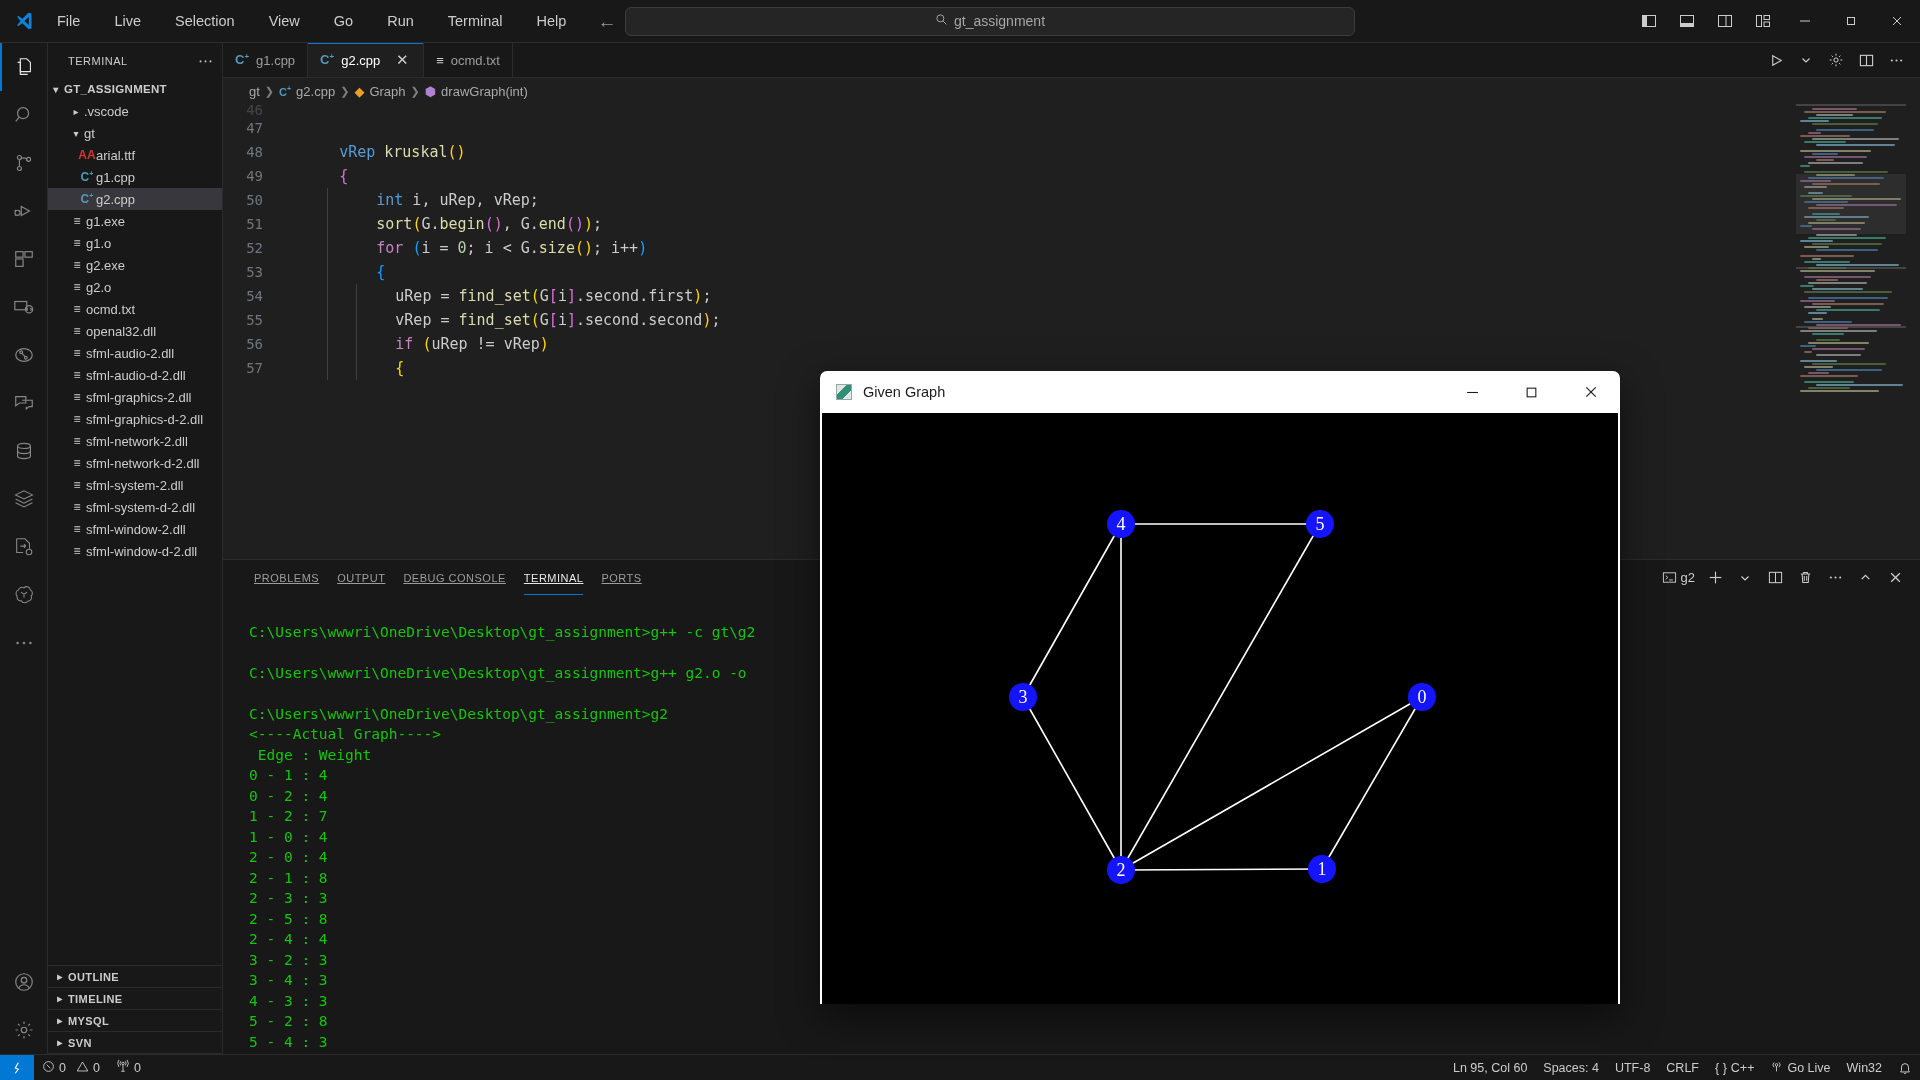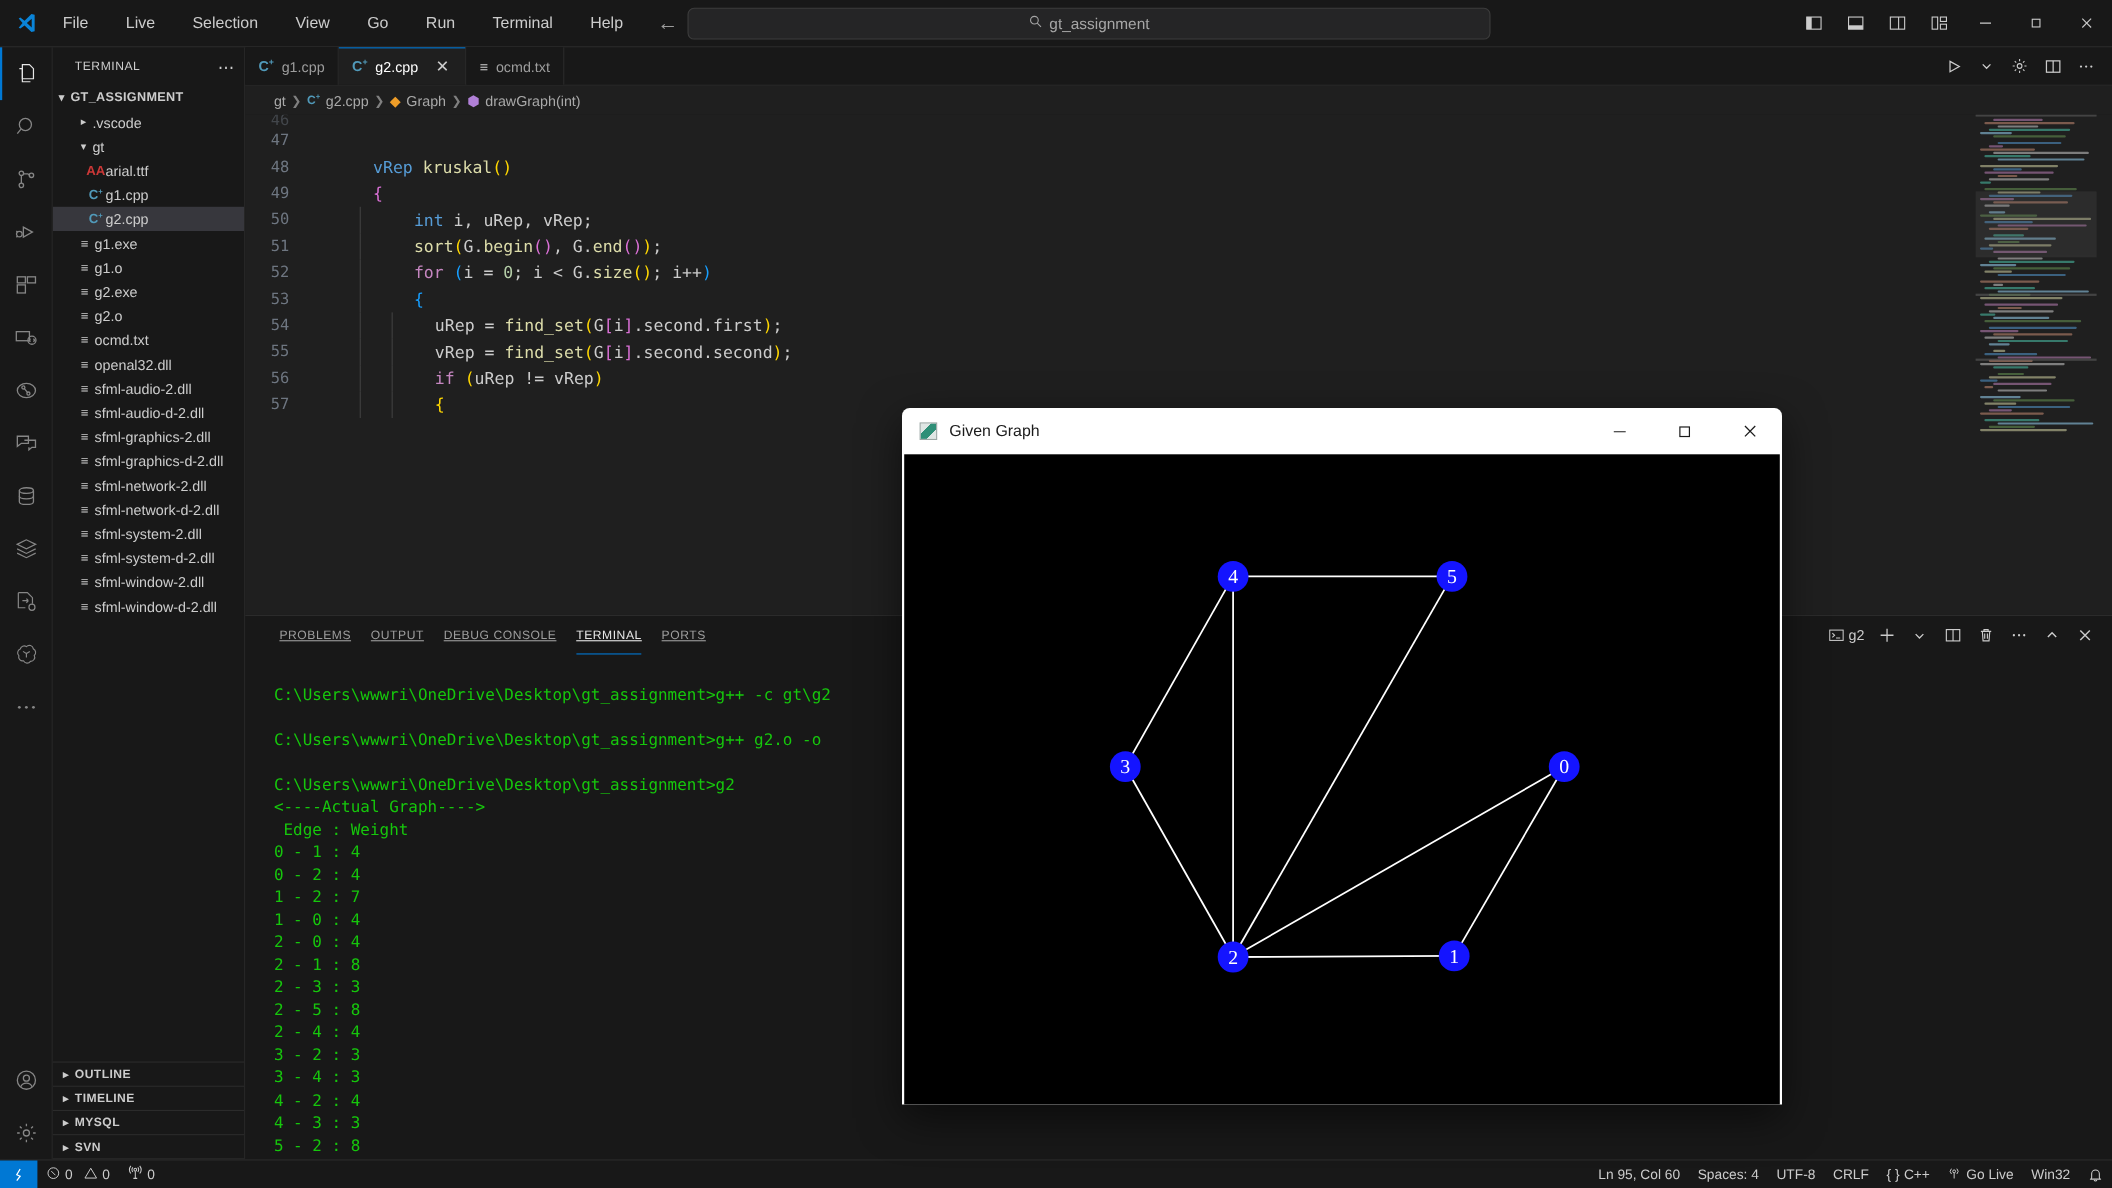--- a/index.html
+++ b/index.html
@@ -736,7 +736,6 @@
             <div class="tline">2 - 4 : 4</div>
             <div class="tline">3 - 2 : 3</div>
             <div class="tline">3 - 4 : 3</div>
-            <div class="tline">4 - 2 : 4</div>
             <div class="tline">4 - 3 : 3</div>
             <div class="tline">5 - 2 : 8</div>
             <div class="tline">5 - 4 : 3</div>

